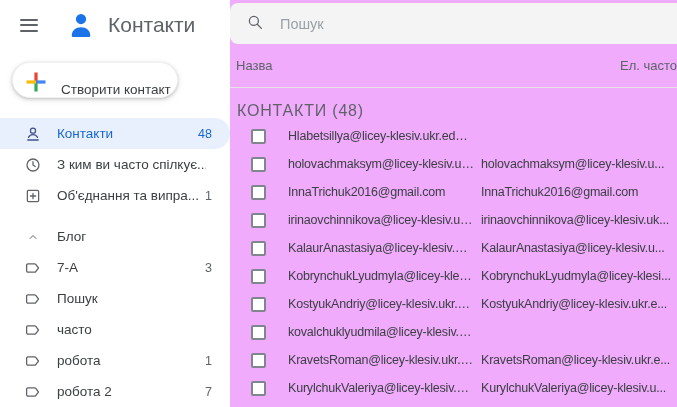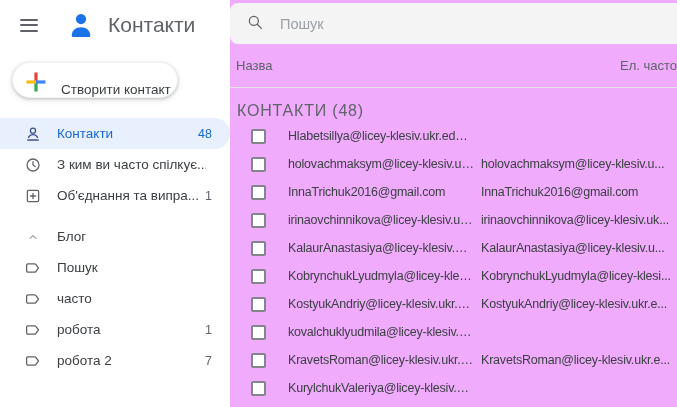--- a/index.html
+++ b/index.html
@@ -133,6 +133,15 @@
         <span class="nav-label">Блог</span>
       </div>
 
+      <div class="nav-item">
+        <span class="nav-icon">
+          <svg class="gray-stroke" width="18" height="18" viewBox="0 0 24 24">
+              <path d="M5.2 6.5h8.9c.6 0 1.2.3 1.6.8l3.6 4.7-3.6 4.7c-.4.5-1 .8-1.6.8H5.2c-.9 0-1.7-.8-1.7-1.7V8.2c0-.9.8-1.7 1.7-1.7z"></path>
+            </svg>
+        </span>
+        <span class="nav-label">7-А</span>
+        <span class="nav-count">3</span>
+      </div>
 
       <div class="nav-item">
         <span class="nav-icon">

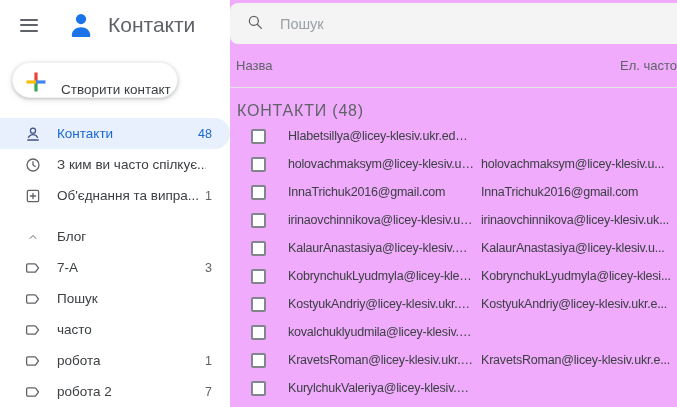--- a/index.html
+++ b/index.html
@@ -253,6 +253,7 @@
       <div class="contact-row">
         <span class="checkbox"></span>
         <span class="cell name">KurylchukValeriya@licey-klesiv.ukr.educ...</span>
+        <span class="cell email">KurylchukValeriya@licey-klesiv.u...</span>
       </div>
 
     </div>

